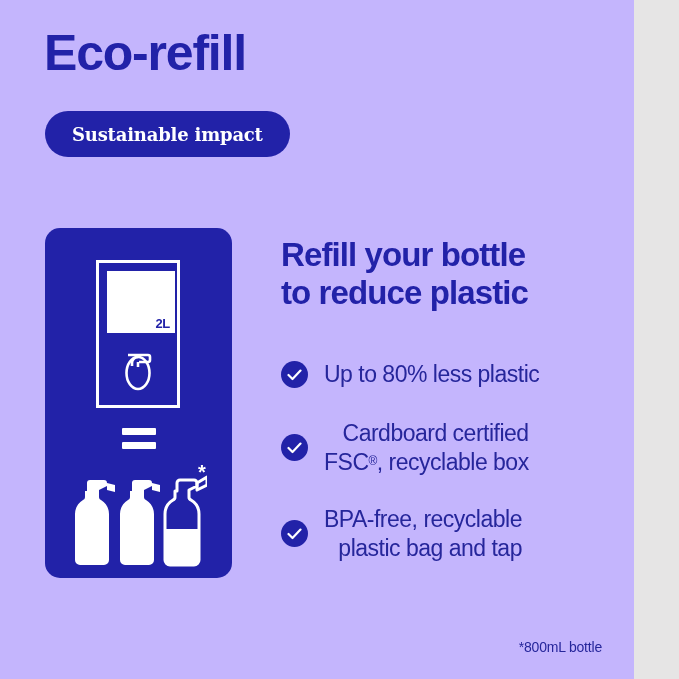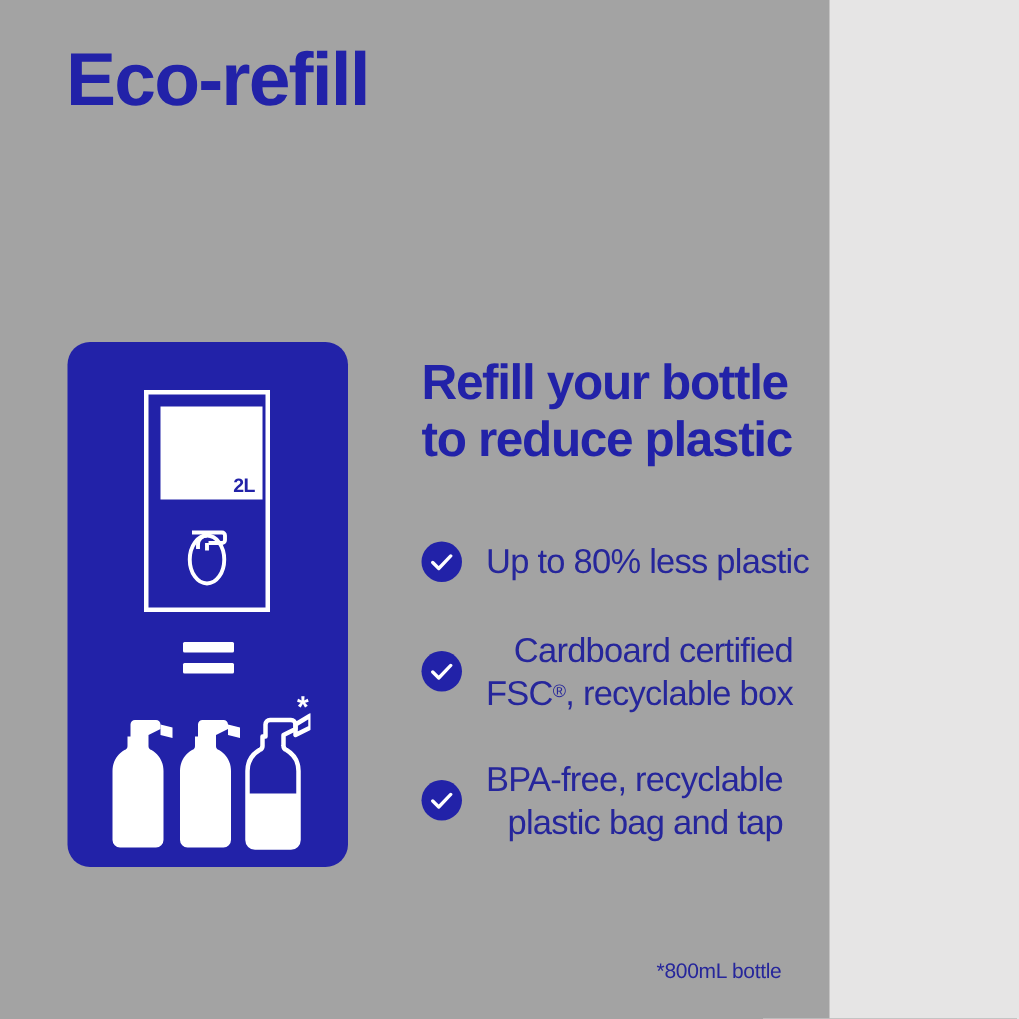--- a/index.html
+++ b/index.html
@@ -17,9 +17,9 @@
 
   #page {
     position: relative;
-    width: 553px;
+    width: 634px;
     height: 679px;
-    background: #a3a3a3;
+    background: #c4b5fd;
   }
 
   

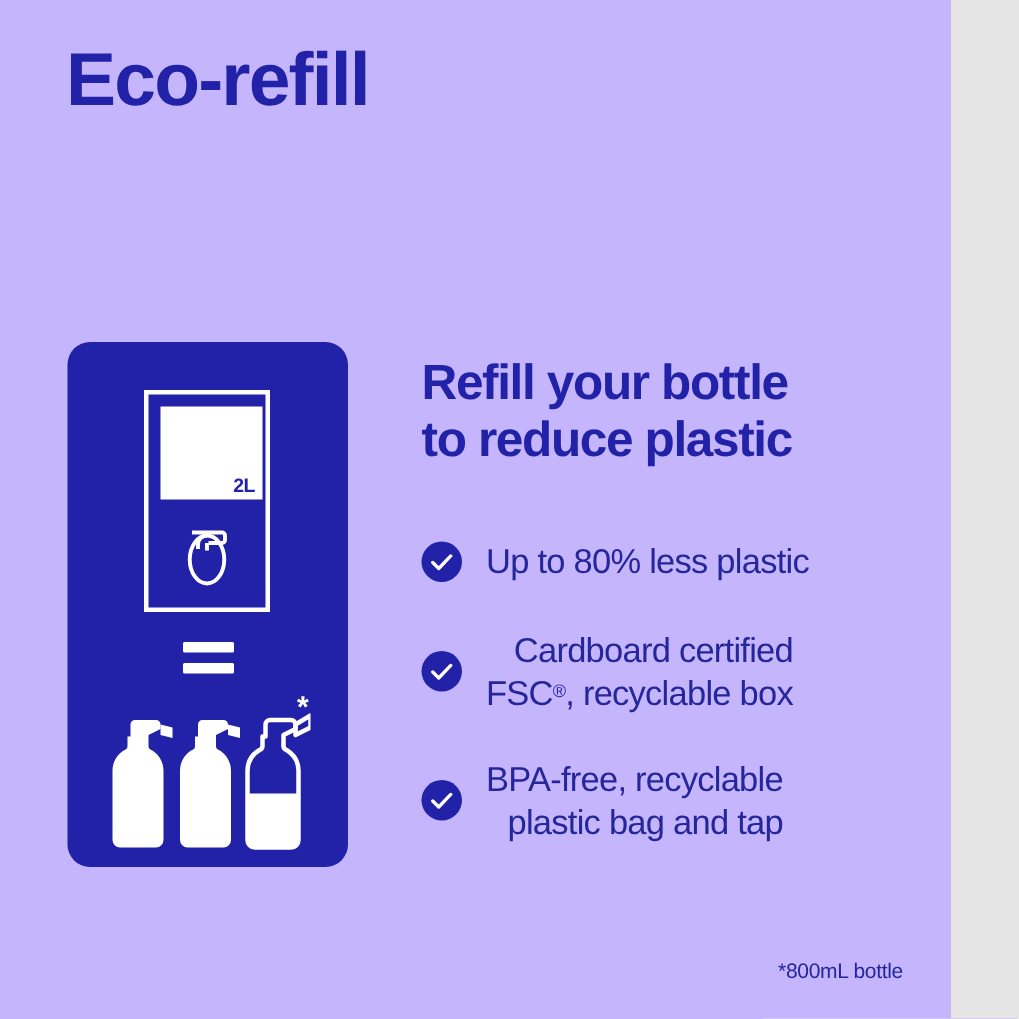--- a/index.html
+++ b/index.html
@@ -203,6 +203,9 @@
 
   <div class="title">Eco-refill</div>
 
+  <div class="badge">
+    <span class="badge-label">Sustainable impact</span>
+  </div>
 
   <div class="illus-card">
 

